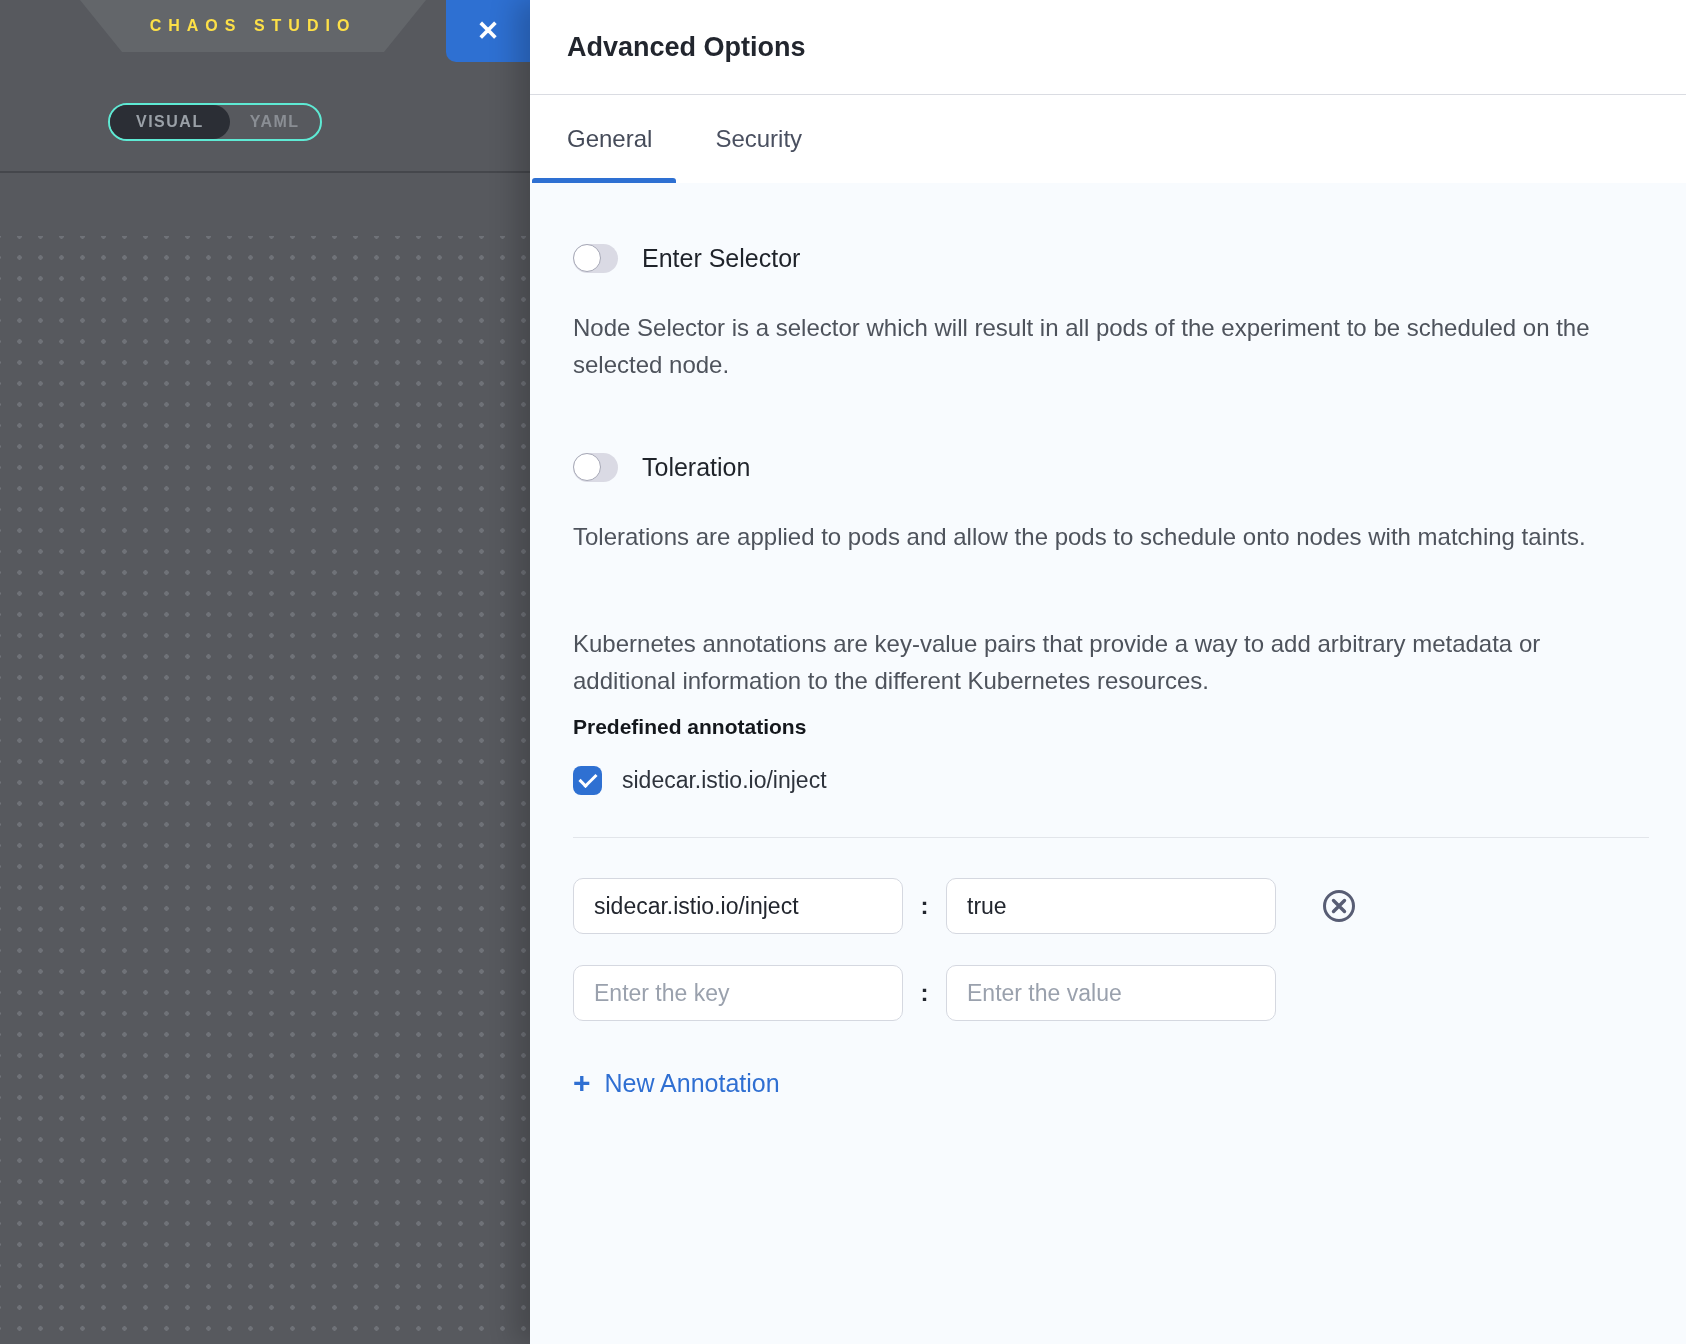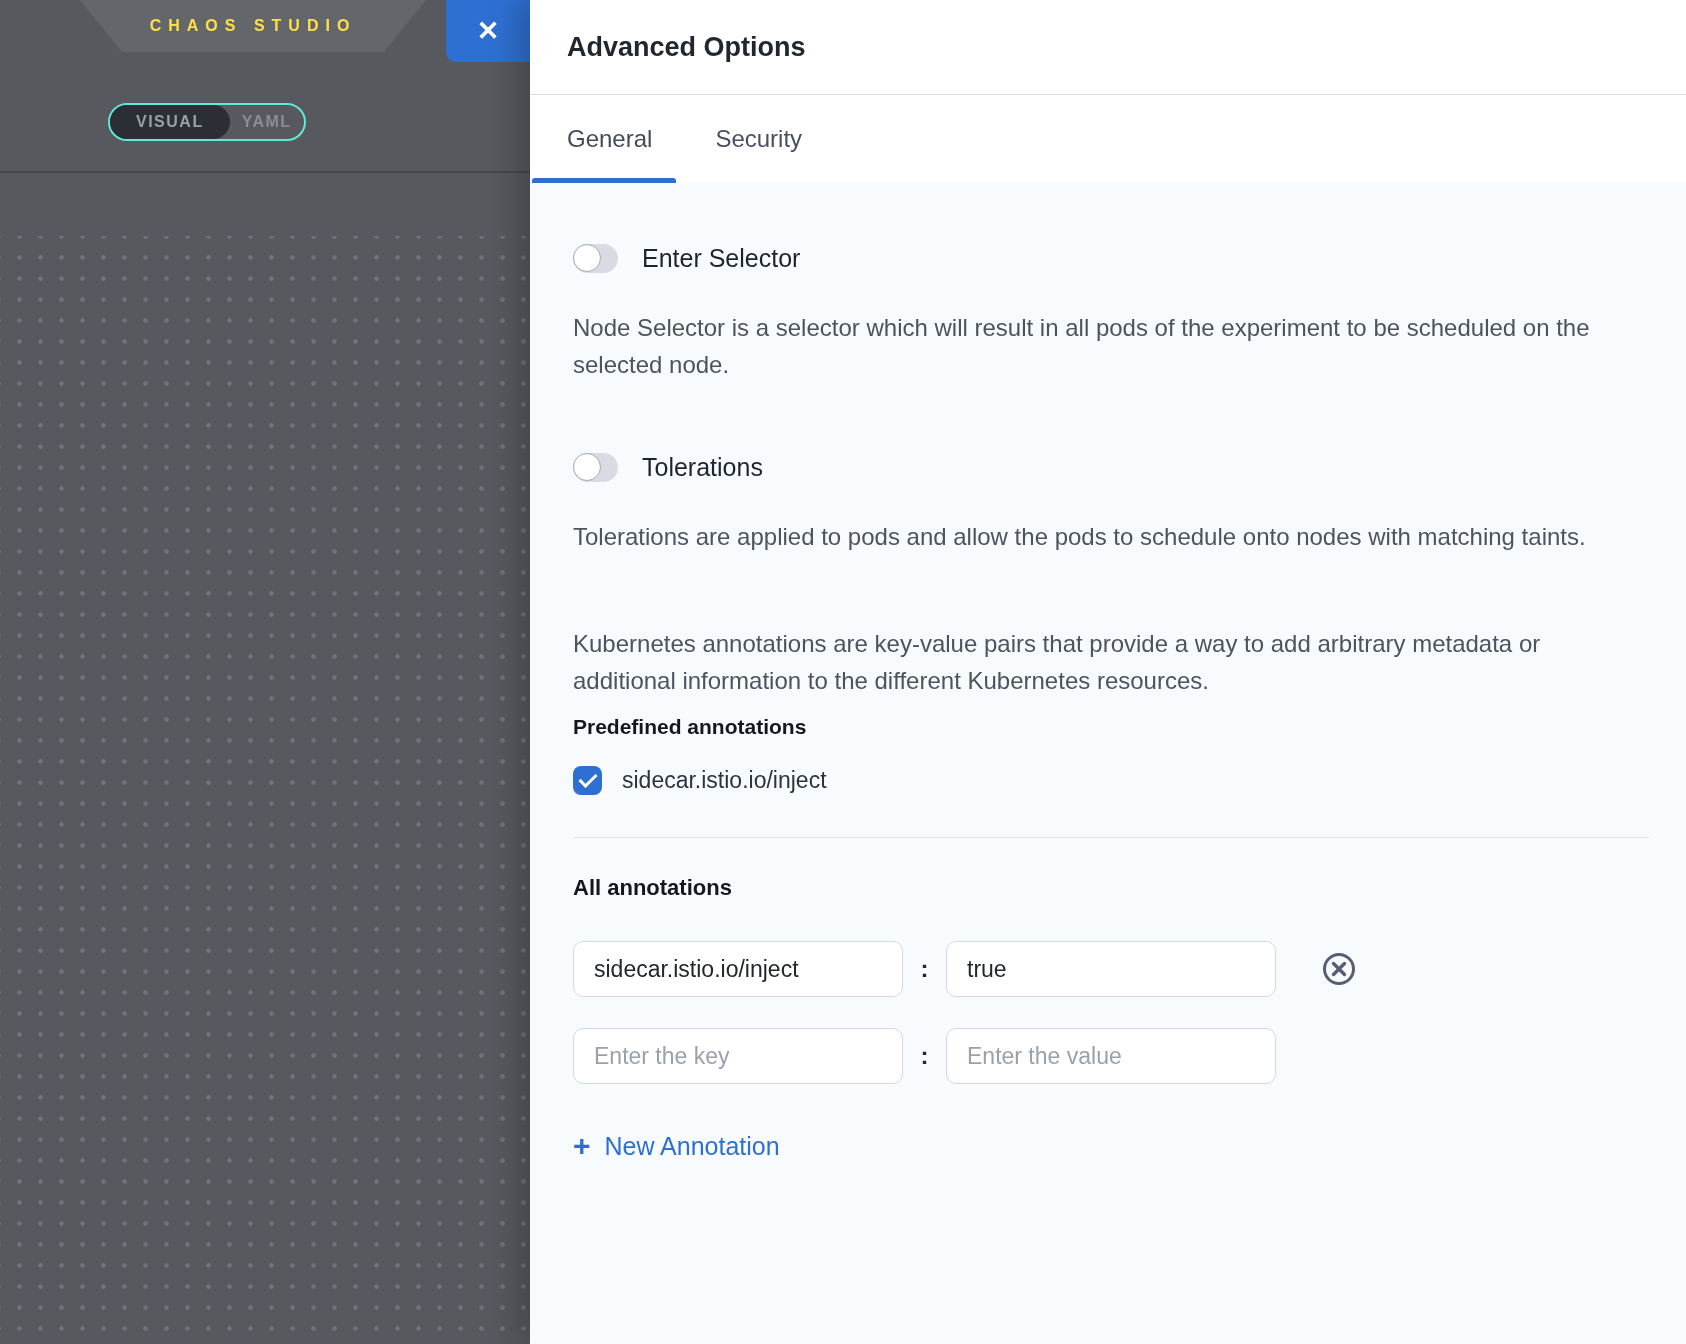--- a/index.html
+++ b/index.html
@@ -31,7 +31,7 @@
     background:#2b2e35; color:#9aa0a7; border-radius:17px; height:34px;
     display:flex; align-items:center; padding:0 26px; font-weight:bold; font-size:16px; letter-spacing:1.5px;
   }
-  .seg-yaml { color:#8a8e94; padding:0 12px; font-weight:bold; font-size:16px; letter-spacing:1.5px; }
+  .seg-yaml { color:#8a8e94; padding:0 20px; font-weight:bold; font-size:16px; letter-spacing:1.5px; }
 
   .close-btn {
     position:absolute; left:446px; top:0; width:84px; height:62px; background:#2e70d2;

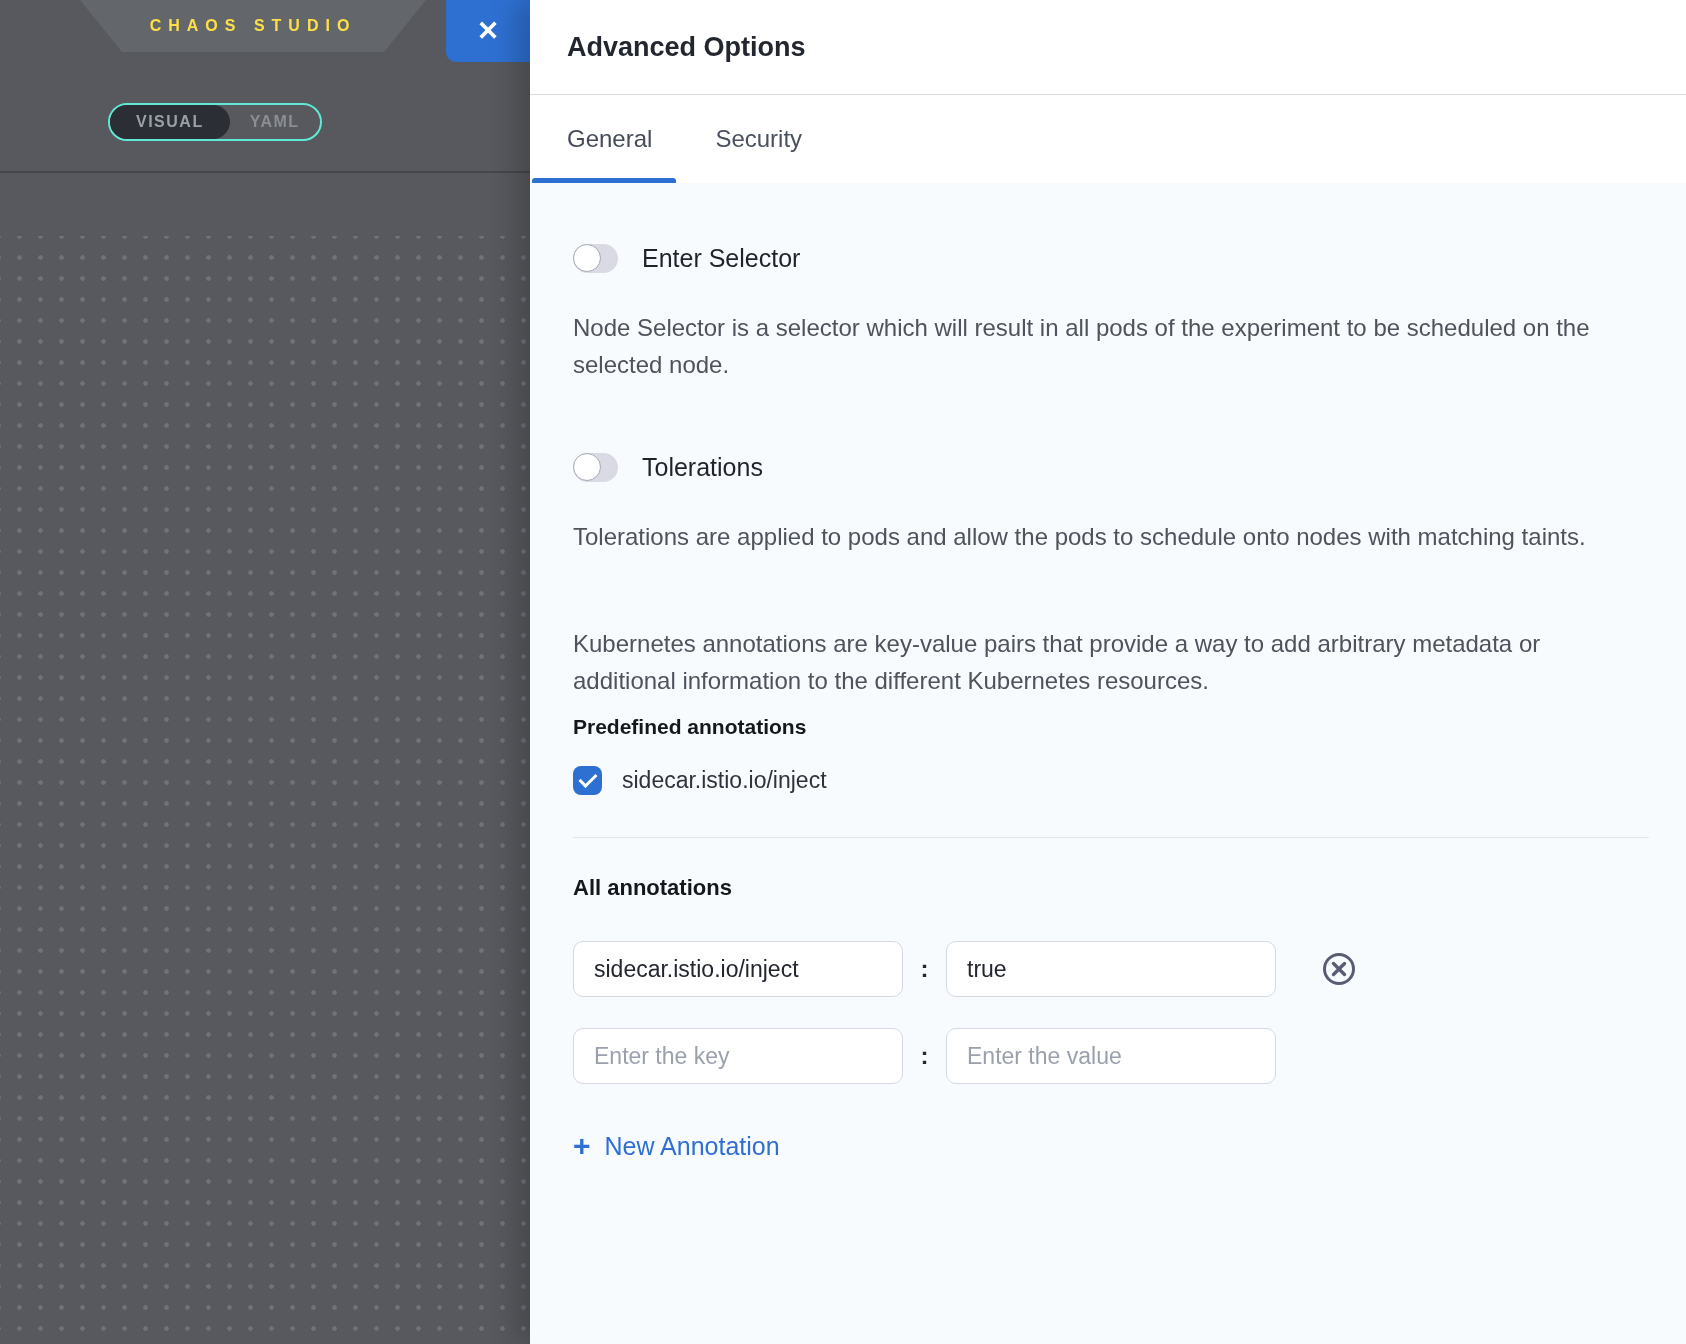--- a/index.html
+++ b/index.html
@@ -154,7 +154,7 @@
           <div class="switch off">
               <div class="knob"></div>
             </div>
-          <span class="toggle-label">Tolerations</span>
+          <span class="toggle-label">Toleration</span>
         </div>
         <div class="desc">Tolerations are applied to pods and allow the pods to schedule onto nodes with matching taints.</div>
       </div>

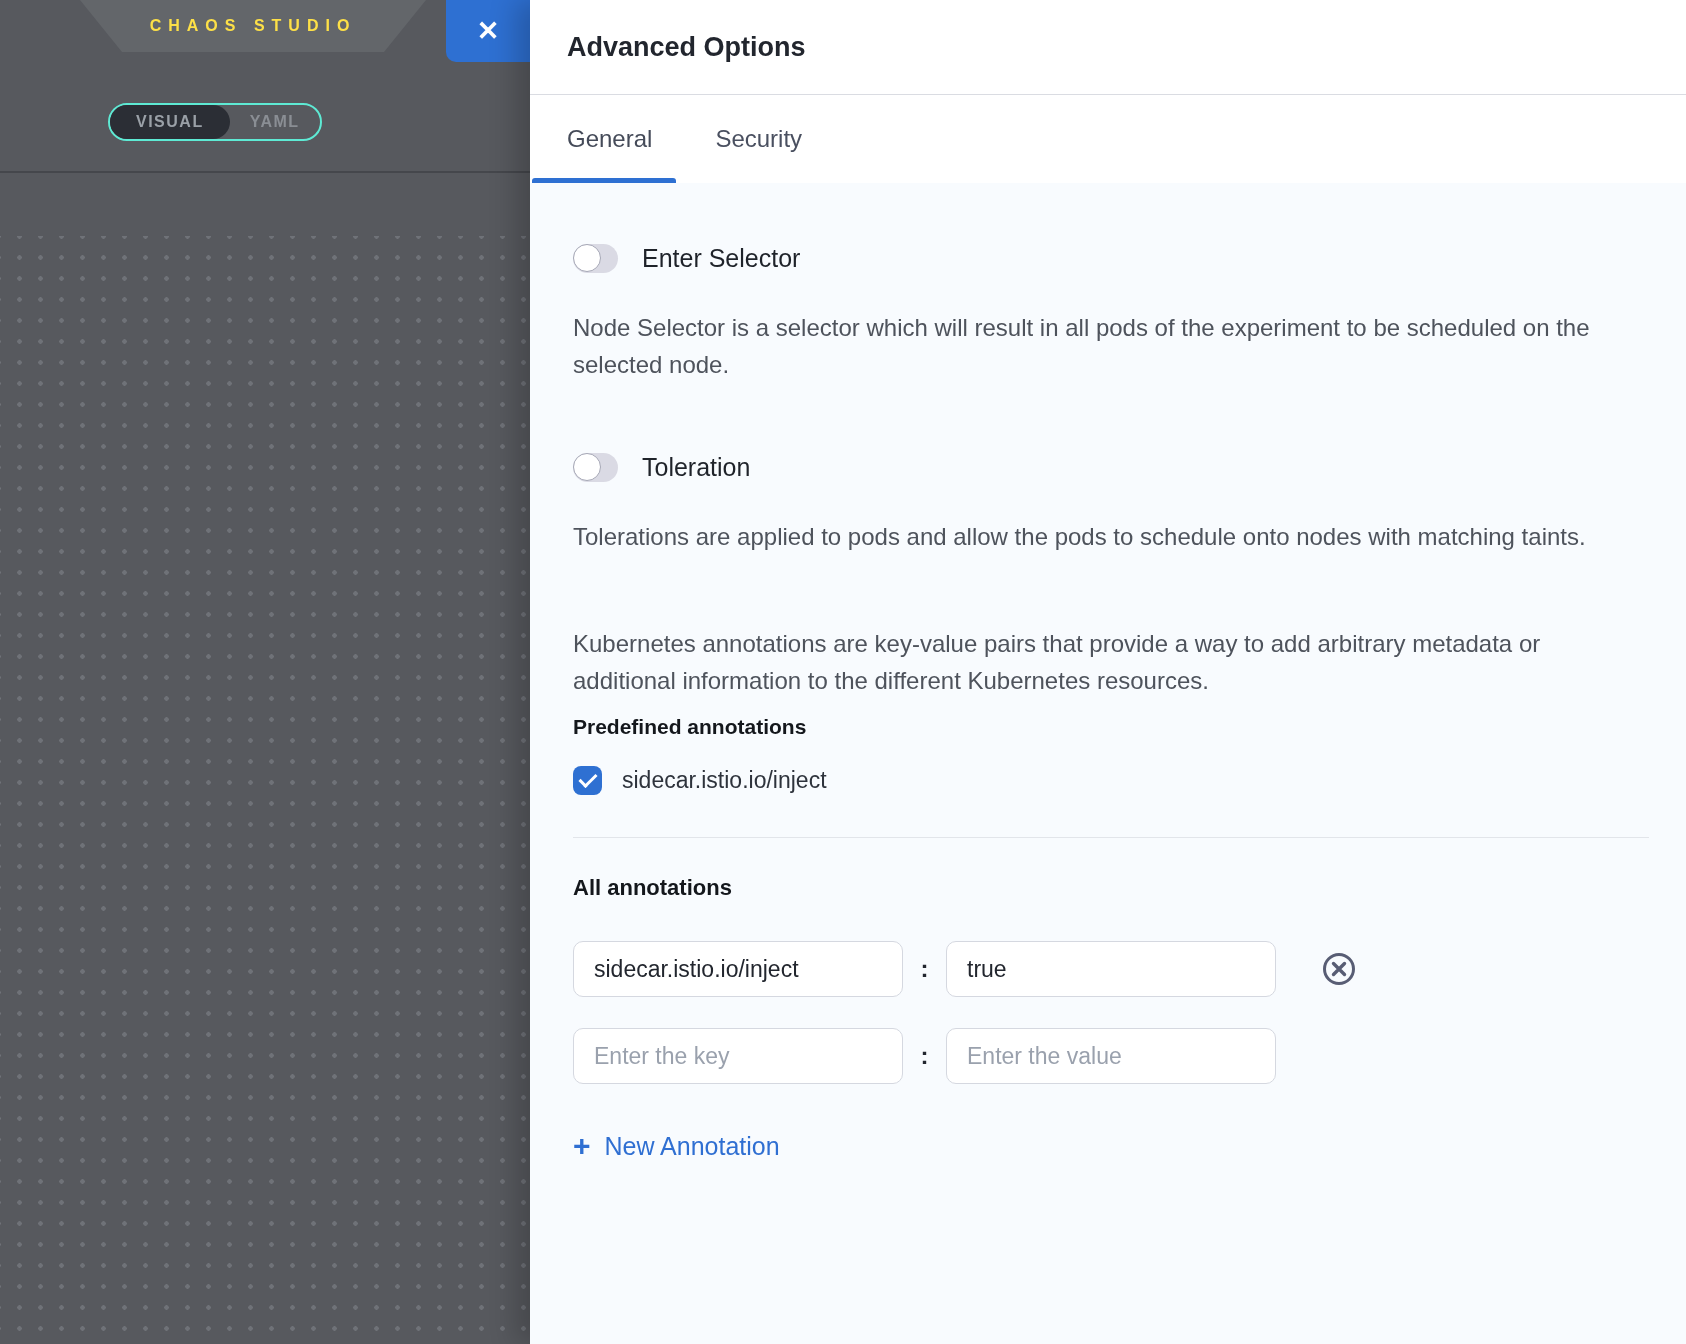--- a/index.html
+++ b/index.html
@@ -171,7 +171,6 @@
 
         <div class="hr"></div>
 
-        <div class="all-heading">All annotations</div>
 
         <div class="ann-row">
           <input class="ann-input" type="text" value="sidecar.istio.io/inject" style="">

